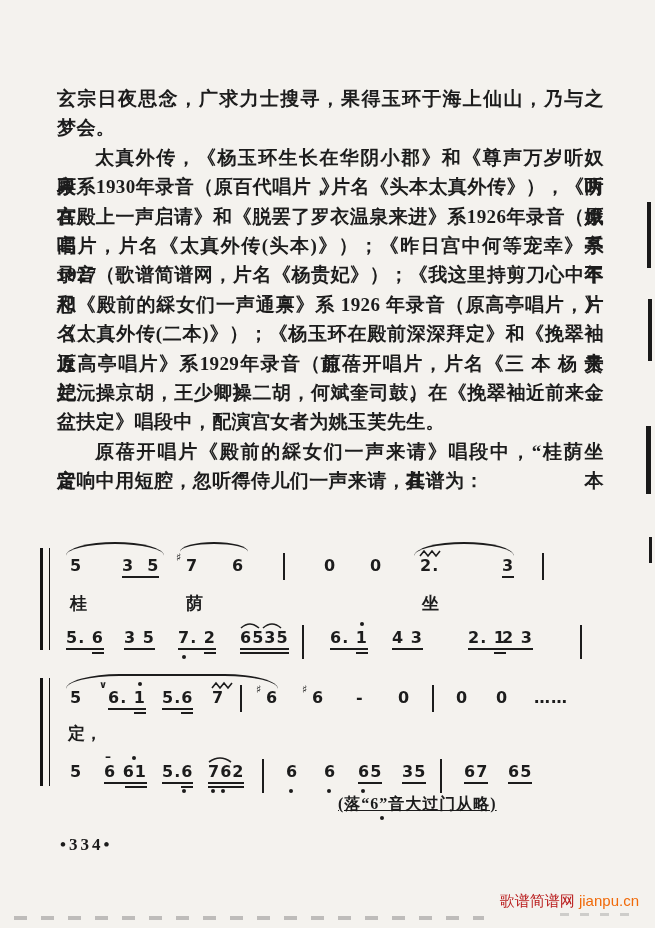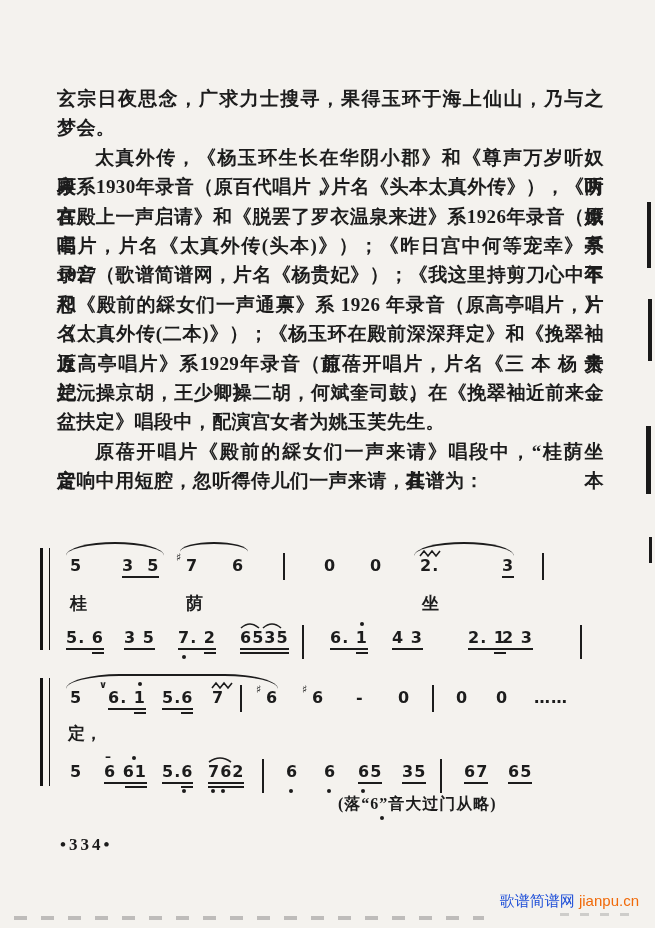--- a/index.html
+++ b/index.html
@@ -33,7 +33,7 @@
   .orn{position:absolute;color:#1c1c1c;}
   .brace{position:absolute;left:0;width:6px;border-left:3px solid #141414;border-right:1.5px solid #141414;}
   .footnote{position:absolute;left:298px;top:256px;font-size:16px;font-weight:700;
-            font-family:"Liberation Serif","DejaVu Serif",serif;letter-spacing:1px;}
+            font-family:"Liberation Serif","DejaVu Serif",serif;letter-spacing:1px;text-decoration:underline;}
   .fn-dot{position:absolute;left:340px;top:278px;width:4px;height:4px;border-radius:50%;background:#1c1c1c;}
   
   .pagenum{position:absolute;left:60px;top:835px;font-size:17px;font-weight:700;letter-spacing:3px;}

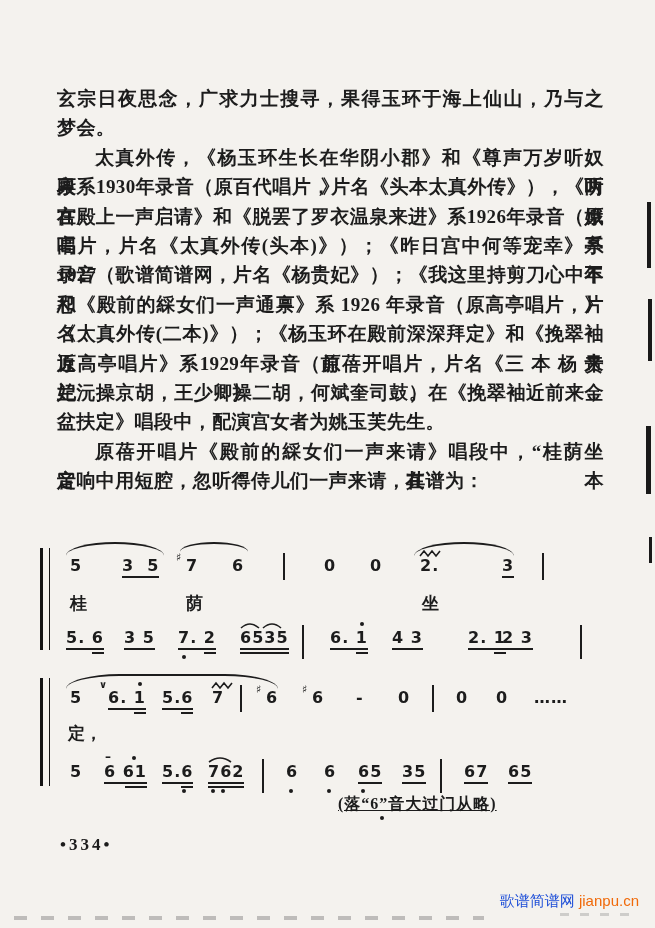--- a/index.html
+++ b/index.html
@@ -39,7 +39,7 @@
   .pagenum{position:absolute;left:60px;top:835px;font-size:17px;font-weight:700;letter-spacing:3px;}
   .watermark{position:absolute;right:16px;top:892px;font-size:15px;
              font-family:"Liberation Sans","DejaVu Sans",sans-serif;}
-  .wm-site{color:#1d4ed8;margin-top:44px;}
+  .wm-site{color:#b91c1c;margin-top:44px;}
   .wm-url{color:#f06a0a;}
   
   .edge{position:absolute;background:#191919;}

